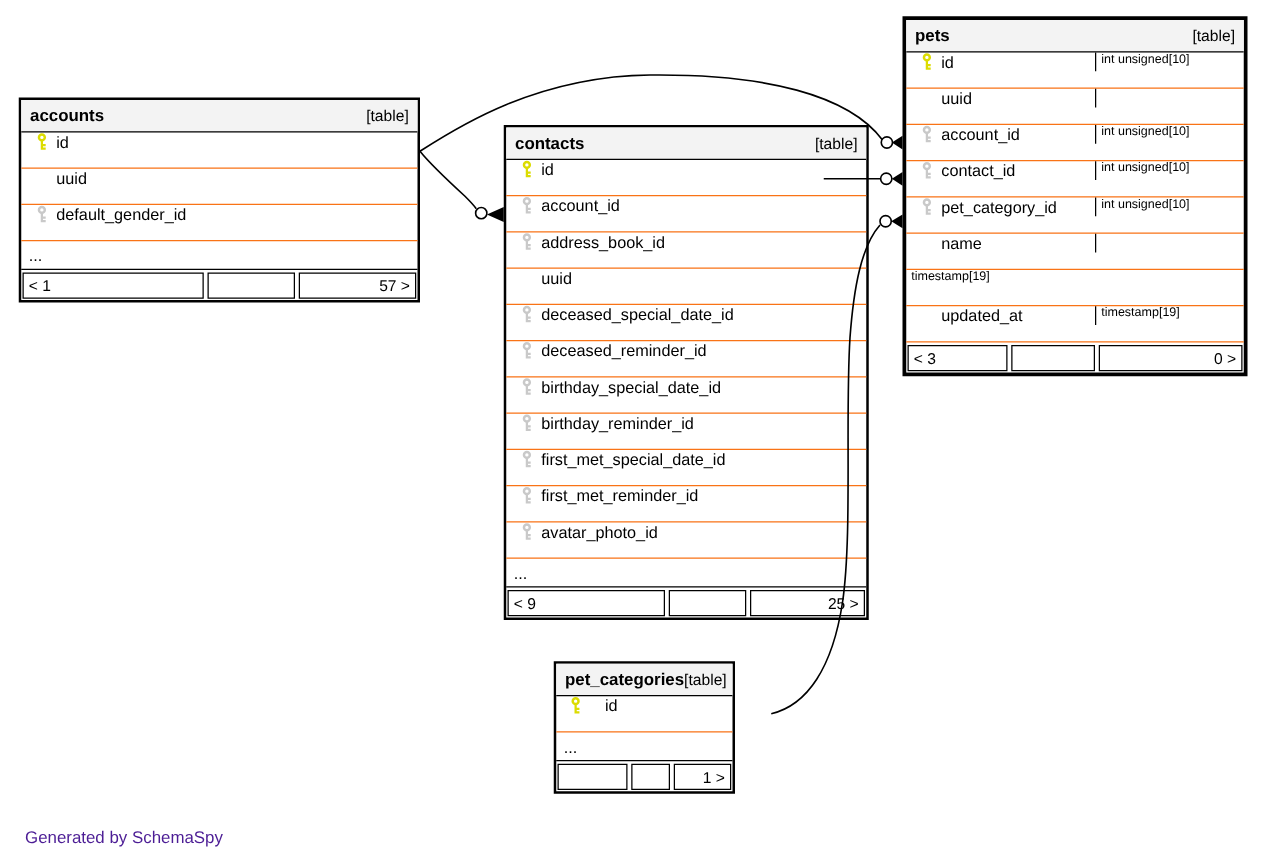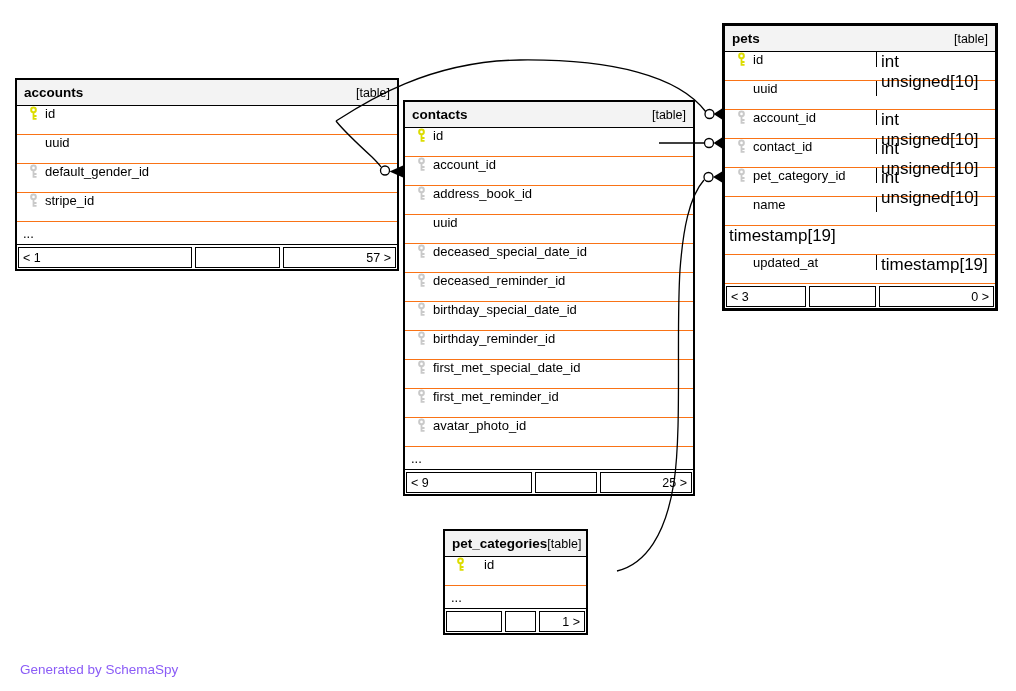--- a/index.html
+++ b/index.html
@@ -267,7 +267,7 @@
     </div>
   </div>
 
-  <div class="tbl focus" style="left:722px; top:23px; width:276px;">
+  <div class="tbl focus" style="left:722px; top:13px; width:276px;">
     <div class="tbl-header">
       <span class="tbl-name">pets</span>
       <span class="tbl-badge">[table]</span>

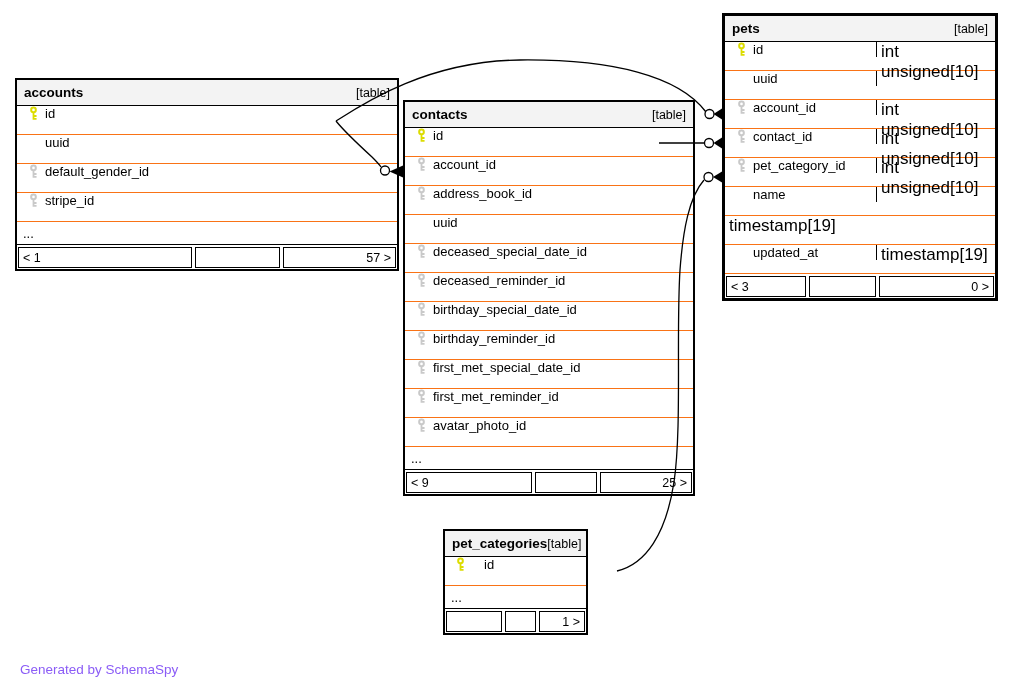--- a/index.html
+++ b/index.html
@@ -61,7 +61,7 @@
     display: flex;
     align-items: center;
     padding-left: 4px;
-    font-size: 17px;
+    font-size: 10px;
   }
 
   .ellipsis-row {

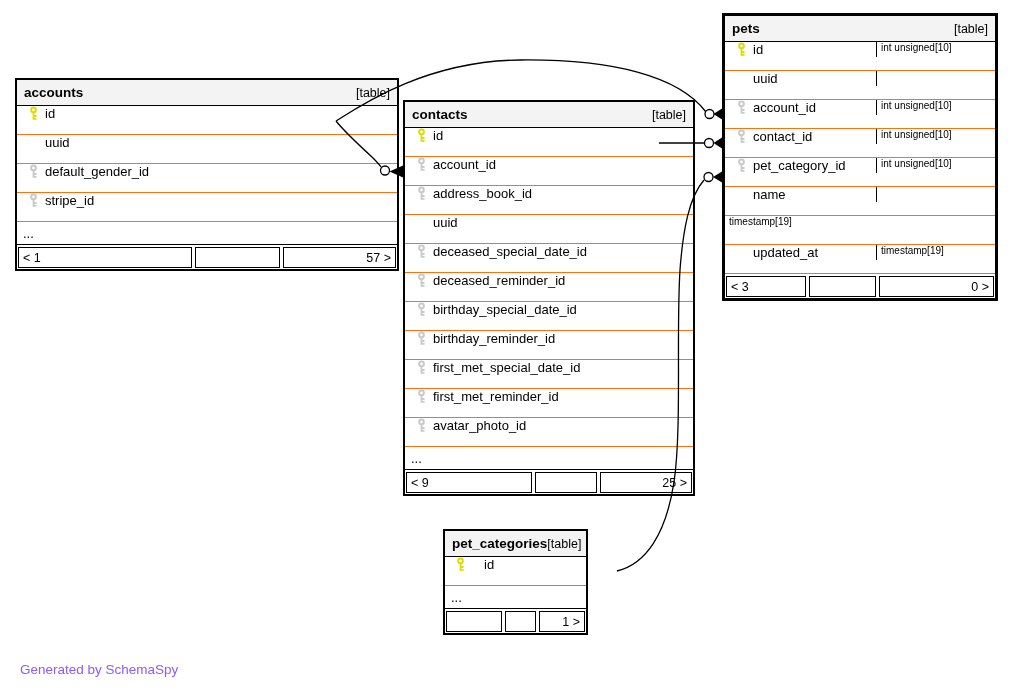--- a/index.html
+++ b/index.html
@@ -116,7 +116,7 @@
 
 <div class="canvas">
 
-  <div class="tbl" style="left:15px; top:78px; width:384px;">
+  <div class="tbl" style="left:15px; top:78px; width:321px;">
     <div class="tbl-header">
       <span class="tbl-name">accounts</span>
       <span class="tbl-badge">[table]</span>

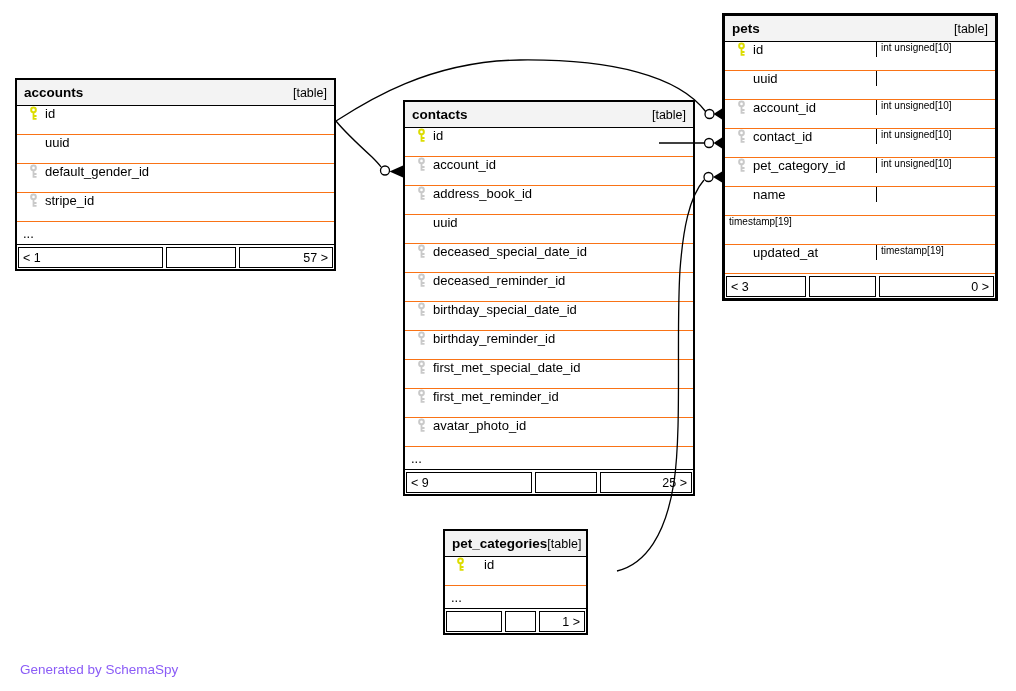--- a/index.html
+++ b/index.html
@@ -143,15 +143,6 @@
       </span>
       <span class="collabel">default_gender_id</span>
     </div>
-    <div class="row">
-      <span class="keycell">
-        <svg class="key-fk" width="9" height="15" viewBox="0 0 10 16">
-            <circle cx="5" cy="4" r="2.6" fill="none" stroke="currentColor" stroke-width="2.2"></circle>
-            <path d="M5 6.6 V15 M5 10.8 H8.4 M5 13.9 H8.4" stroke="currentColor" stroke-width="2" fill="none"></path>
-          </svg>
-      </span>
-      <span class="collabel">stripe_id</span>
-    </div>
     <div class="ellipsis-row">...</div>
     <div class="tbl-footer">
       <span class="fcell" style="flex:0 0 46%;">&lt; 1</span>

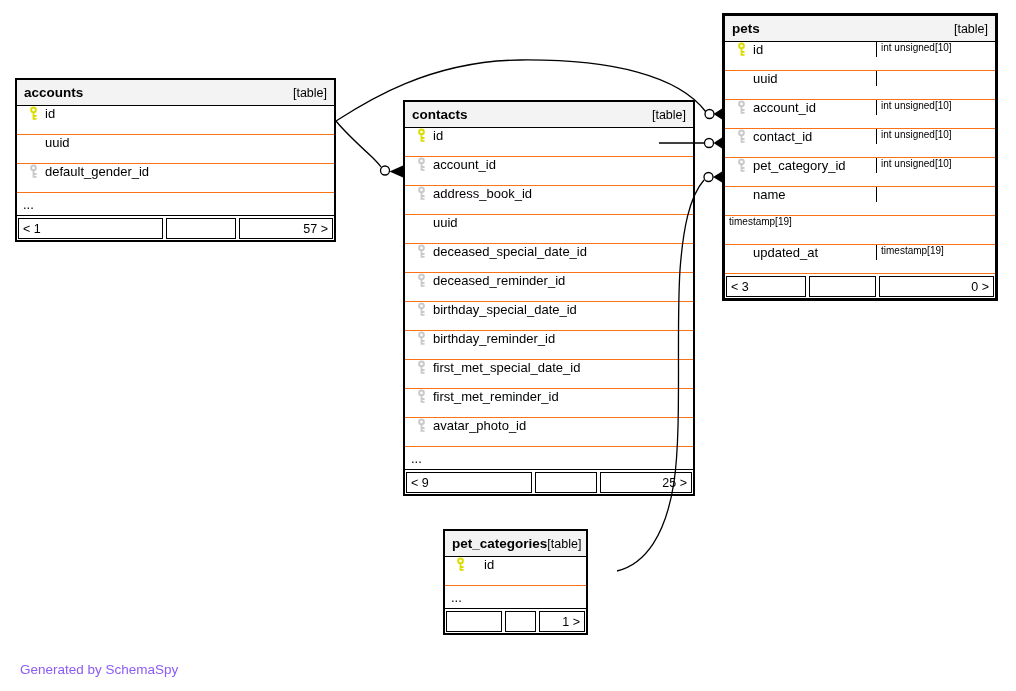--- a/index.html
+++ b/index.html
@@ -108,7 +108,7 @@
     left: 20px;
     top: 662px;
     font-size: 13.5px;
-    color: #8b5cf6;
+    color: #4c1d95;
   }
 </style>
 </head>

